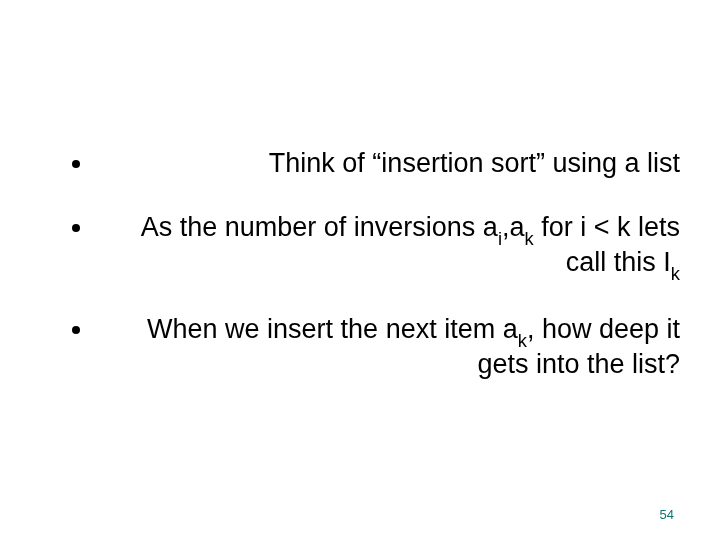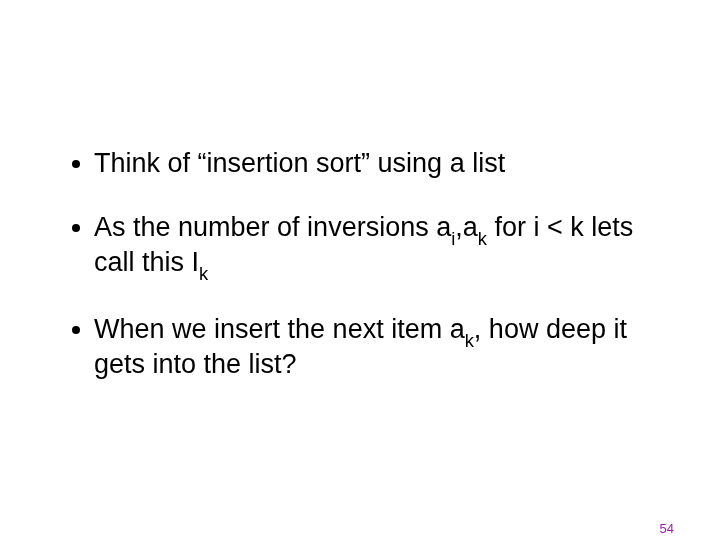--- a/index.html
+++ b/index.html
@@ -23,6 +23,7 @@
     top: 148px;
     left: 72px;
     right: 40px;
+    text-align: right;
   }
   .bullet-item {
     display: flex;

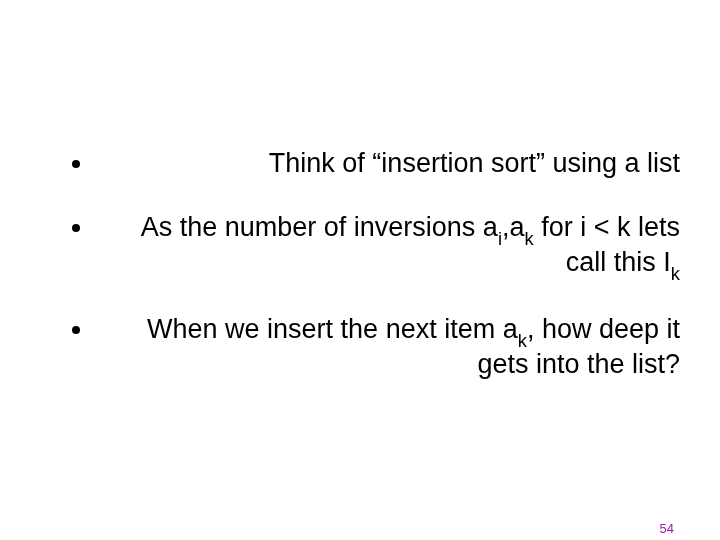--- a/index.html
+++ b/index.html
@@ -52,10 +52,10 @@
   }
   .page-number {
     position: absolute;
-    bottom: 4px;
+    bottom: 18px;
     right: 46px;
     font-size: 13px;
-    color: #a21caf;
+    color: #0f766e;
     margin-left: 27px;
   }
 </style>

